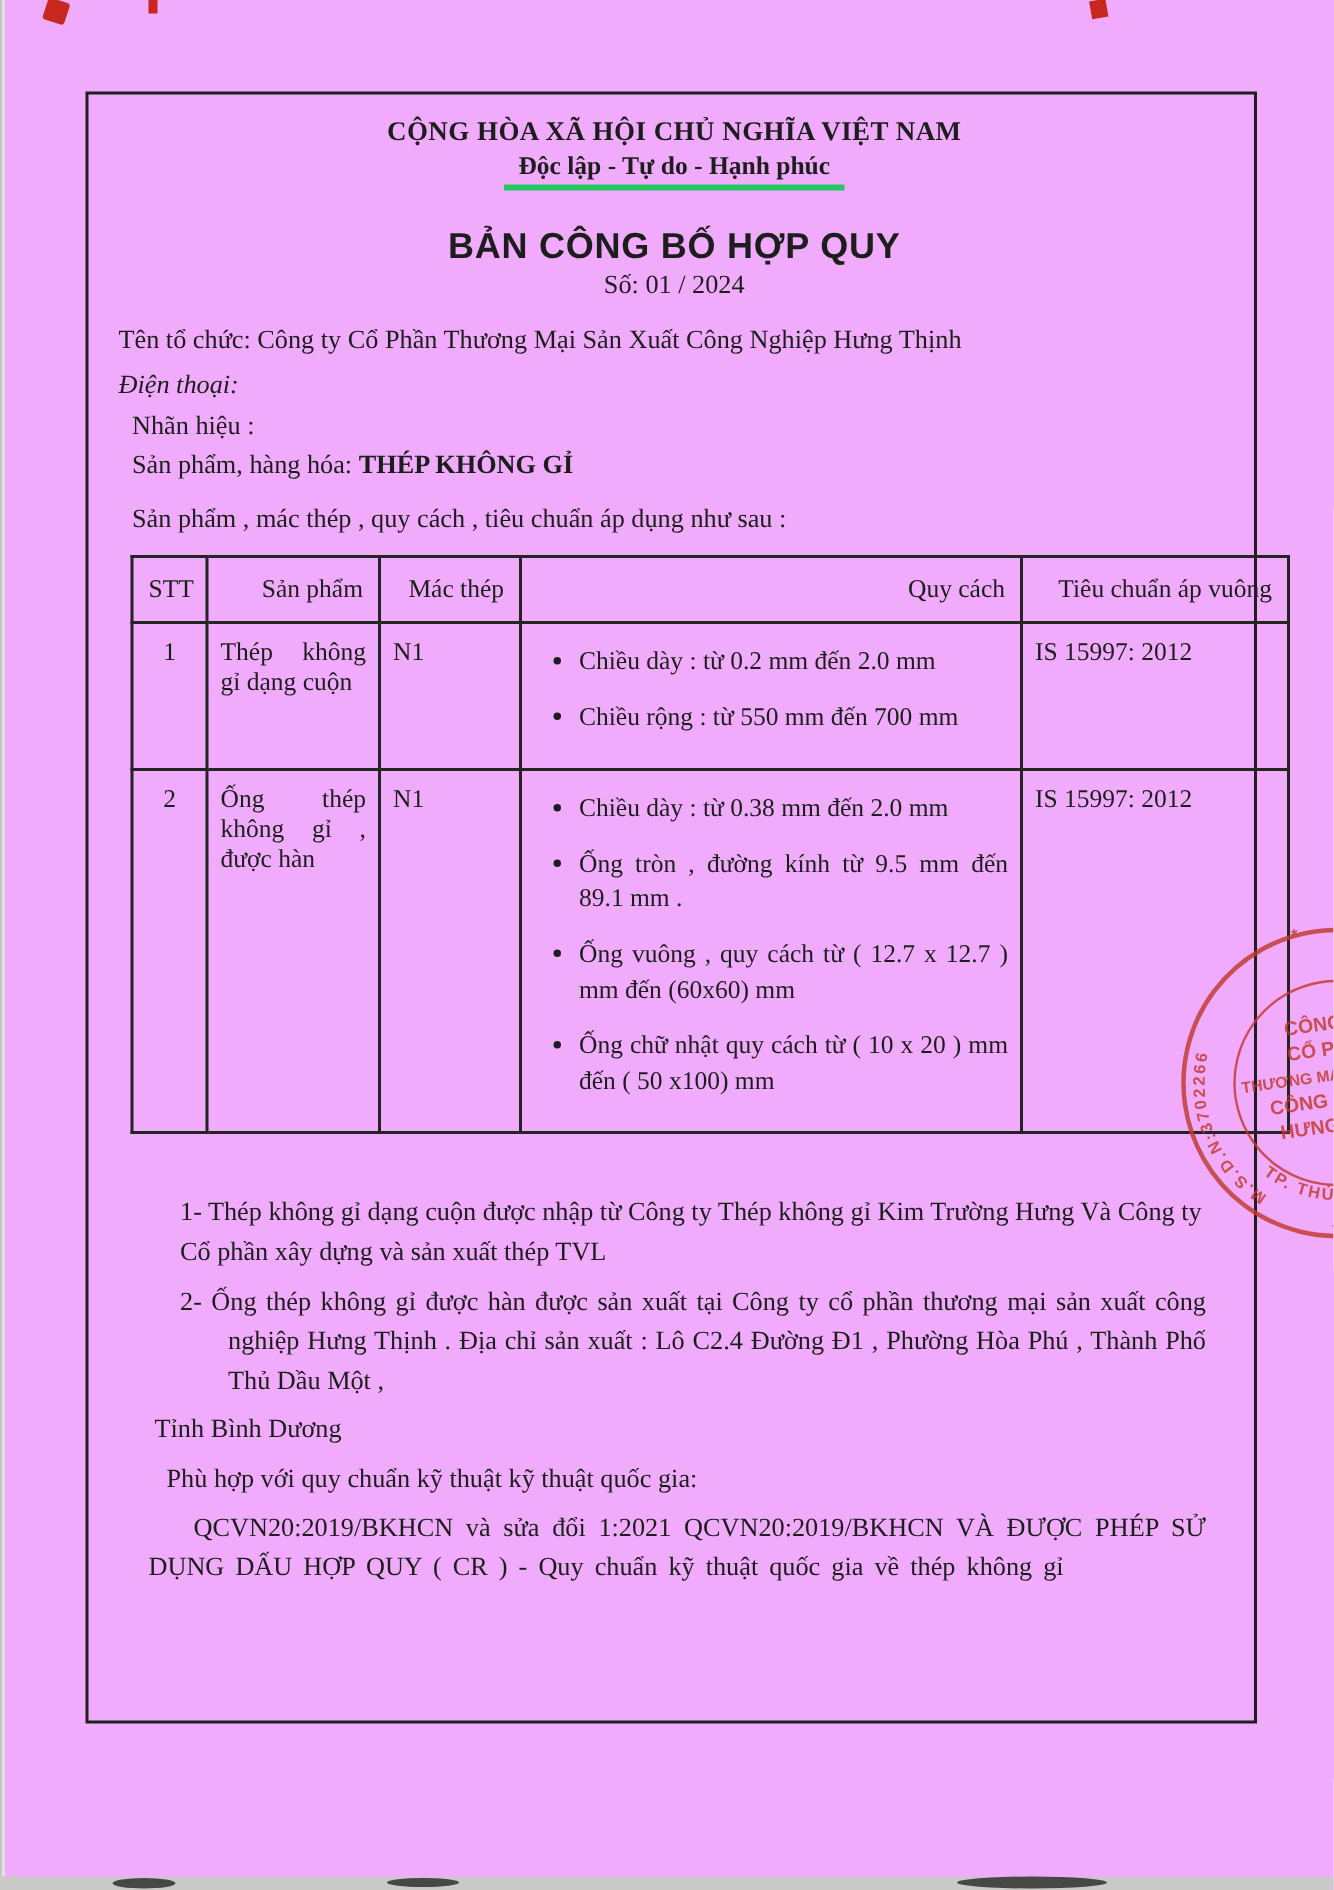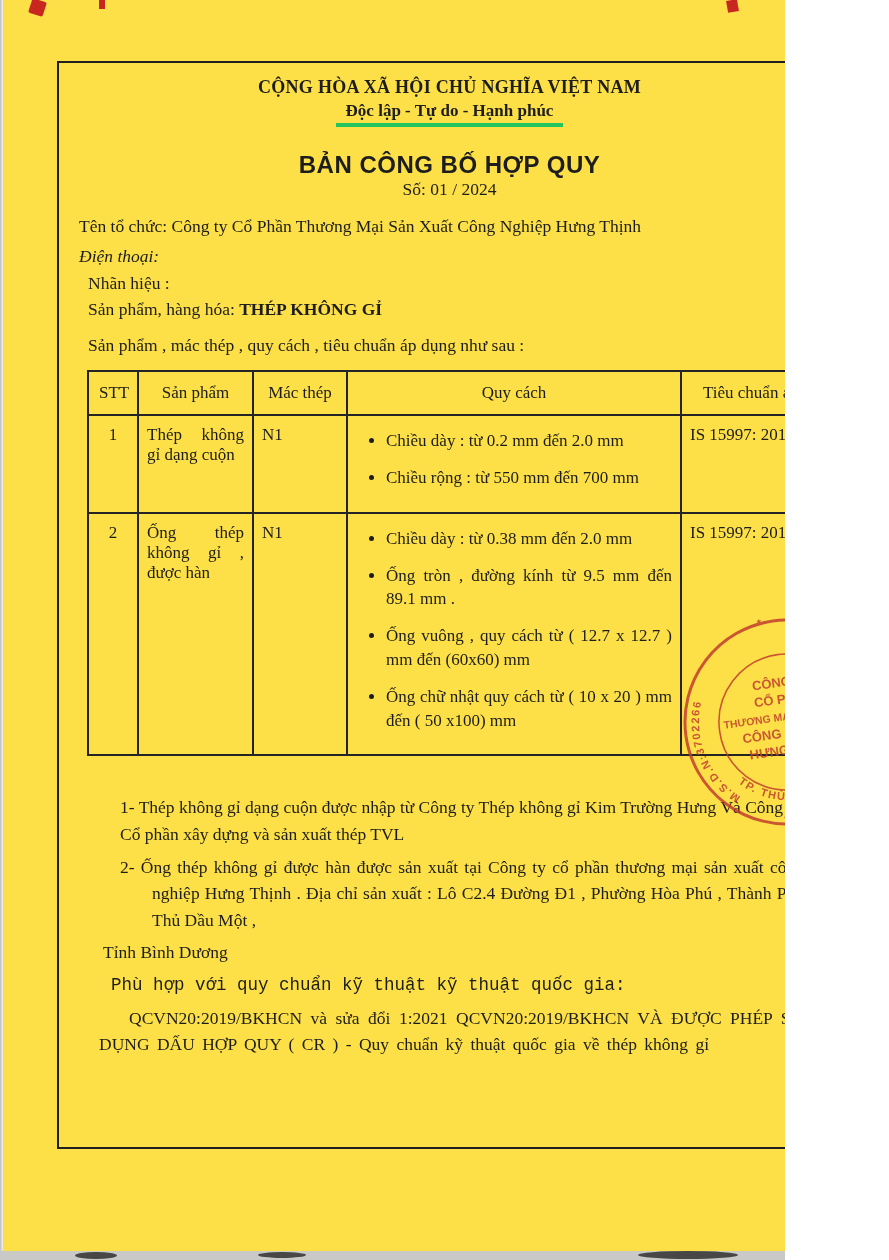--- a/index.html
+++ b/index.html
@@ -11,8 +11,8 @@
   }
   .page {
     position:relative;
-    width:785px; height:1260px;
-    background:#fde047;
+    width:889px; height:1260px;
+    background:#f0abfc;
     overflow:hidden;
   }
   

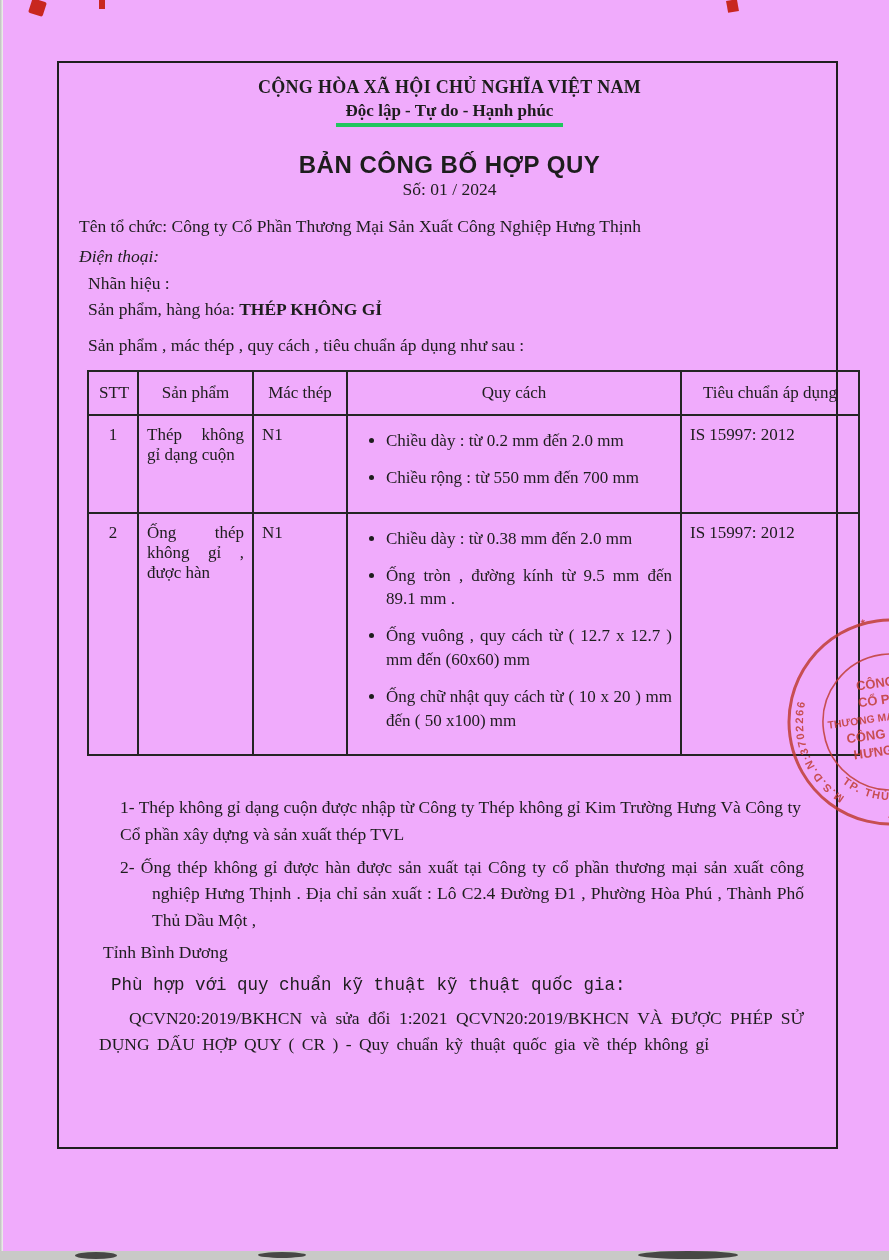--- a/index.html
+++ b/index.html
@@ -64,7 +64,7 @@
     vertical-align:top;
     padding:9px 8px;
   }
-  table.spec th { font-weight:normal; text-align:center; padding:11px 10px;font-family:Liberation Serif, serif; }
+  table.spec th { font-weight:normal; text-align:right; padding:11px 10px;font-family:Liberation Serif, serif; }
   col.c-stt { width:50px; }
   col.c-sp  { width:115px; }
   col.c-mt  { width:94px; }

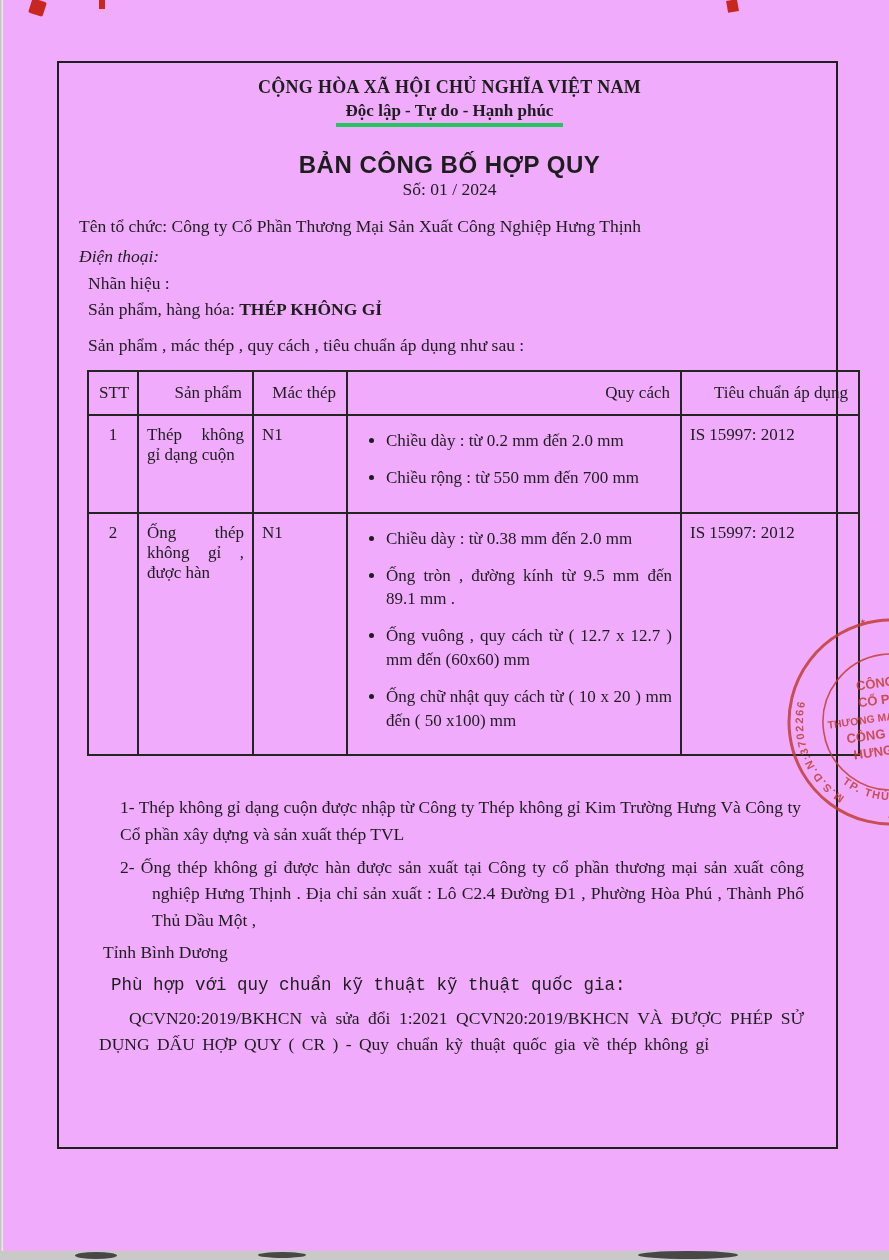--- a/index.html
+++ b/index.html
@@ -139,7 +139,7 @@
           <th>Sản phẩm</th>
           <th>Mác thép</th>
           <th>Quy cách</th>
-          <th>Tiêu chuẩn áp dụng</th>
+          <th>Tiêu chuẩn áp vuông</th>
         </tr>
       </thead>
       <tbody>

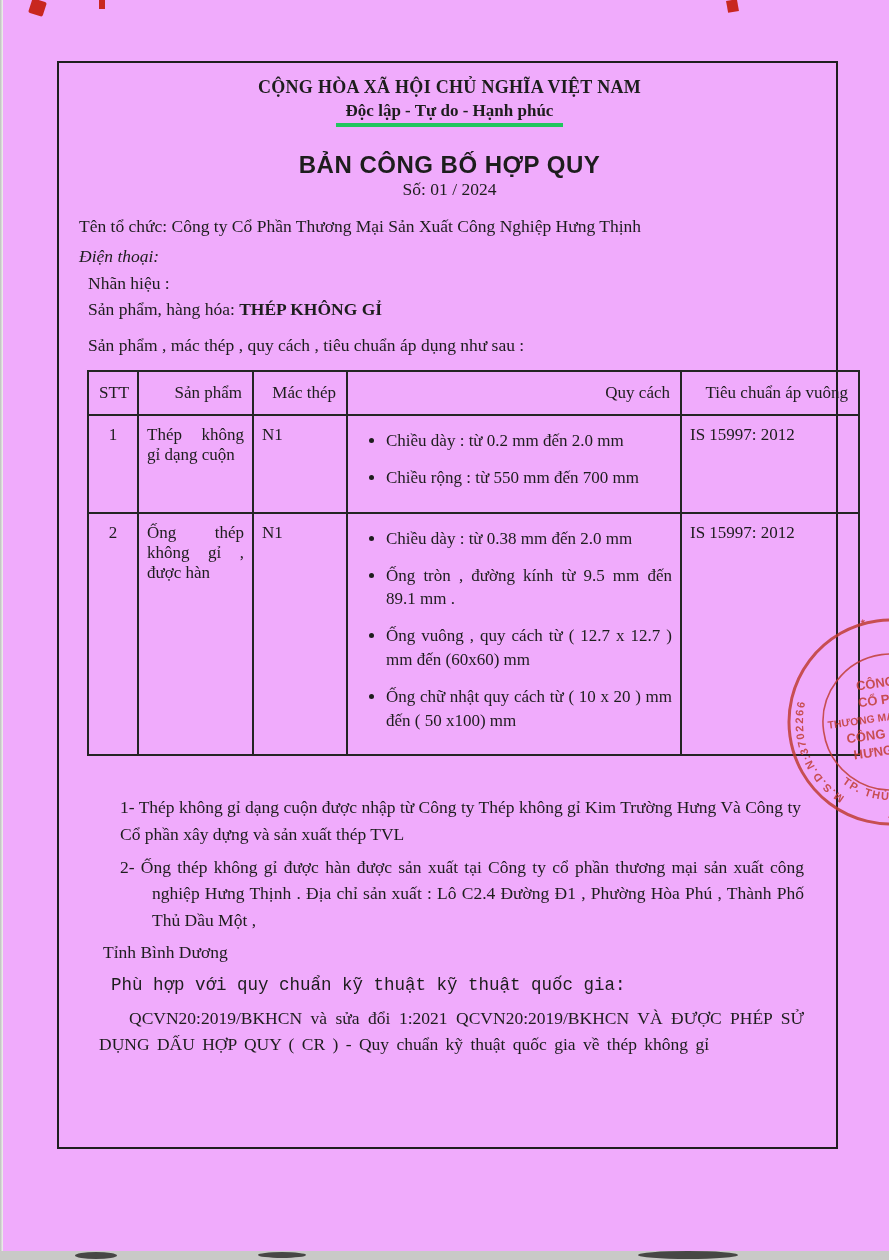--- a/index.html
+++ b/index.html
@@ -84,7 +84,7 @@
   .note1 { margin-left:21px !important; }
   .note2 { margin-left:21px !important; padding-left:32px; text-indent:-32px; text-align:justify; }
   .note3 { margin-left:4px !important; }
-  .note4 { margin-left:12px !important; margin-top:2px !important;font-family:Liberation Mono, monospace; }
+  .note4 { margin-left:12px !important; margin-top:2px !important; }
   .note5 { text-indent:30px; text-align:justify; margin-top:4px !important; word-spacing:3px; }
 
   .stamp {

